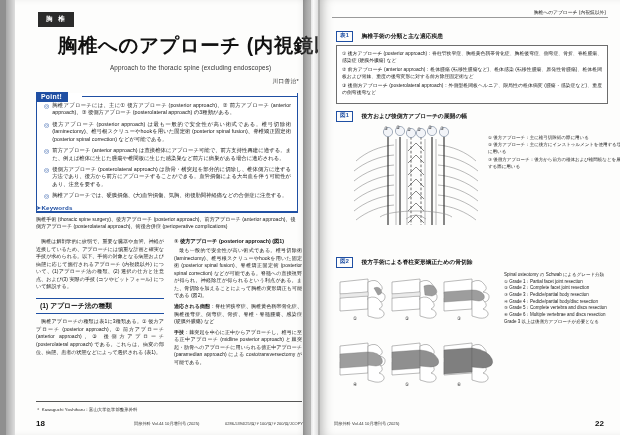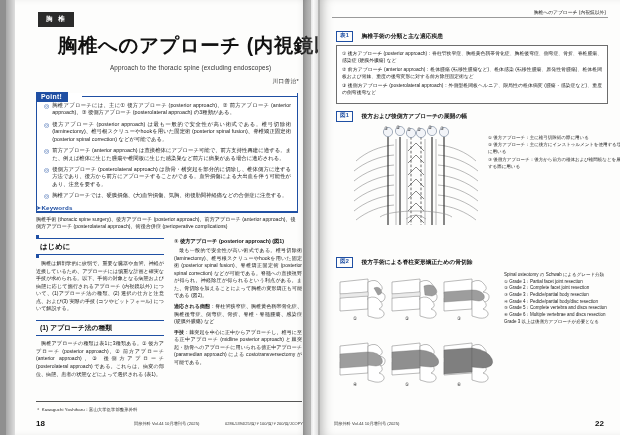--- a/index.html
+++ b/index.html
@@ -141,7 +141,6 @@
 
     <div class="cols">
       <div class="col">
-        <div class="h2">はじめに</div>
         <div class="para">胸椎は解剖学的に疲弱で、重要な臓器や血管、神経が近接しているため、アプローチには慎重な計画と確実な手技が求められる。以下、手術の対象となる病態および病態に応じて施行されるアプローチ (内視鏡以外) について、(1)アプローチ法の種類、(2) 選択の仕方と注意点、および(3) 実際の手技 (コツやピットフォール) について解説する。</div>
         <div class="h3">(1) アプローチ法の種類</div>
         <div class="para">胸椎アプローチの種類は表1に3種類ある。① 後方アプローチ (posterior approach)、② 前方アプローチ (anterior approach)、③ 後側方アプローチ (posterolateral approach) である。これらは、病変の部位、病態、患者の状態などによって選択される (表1)。</div>

